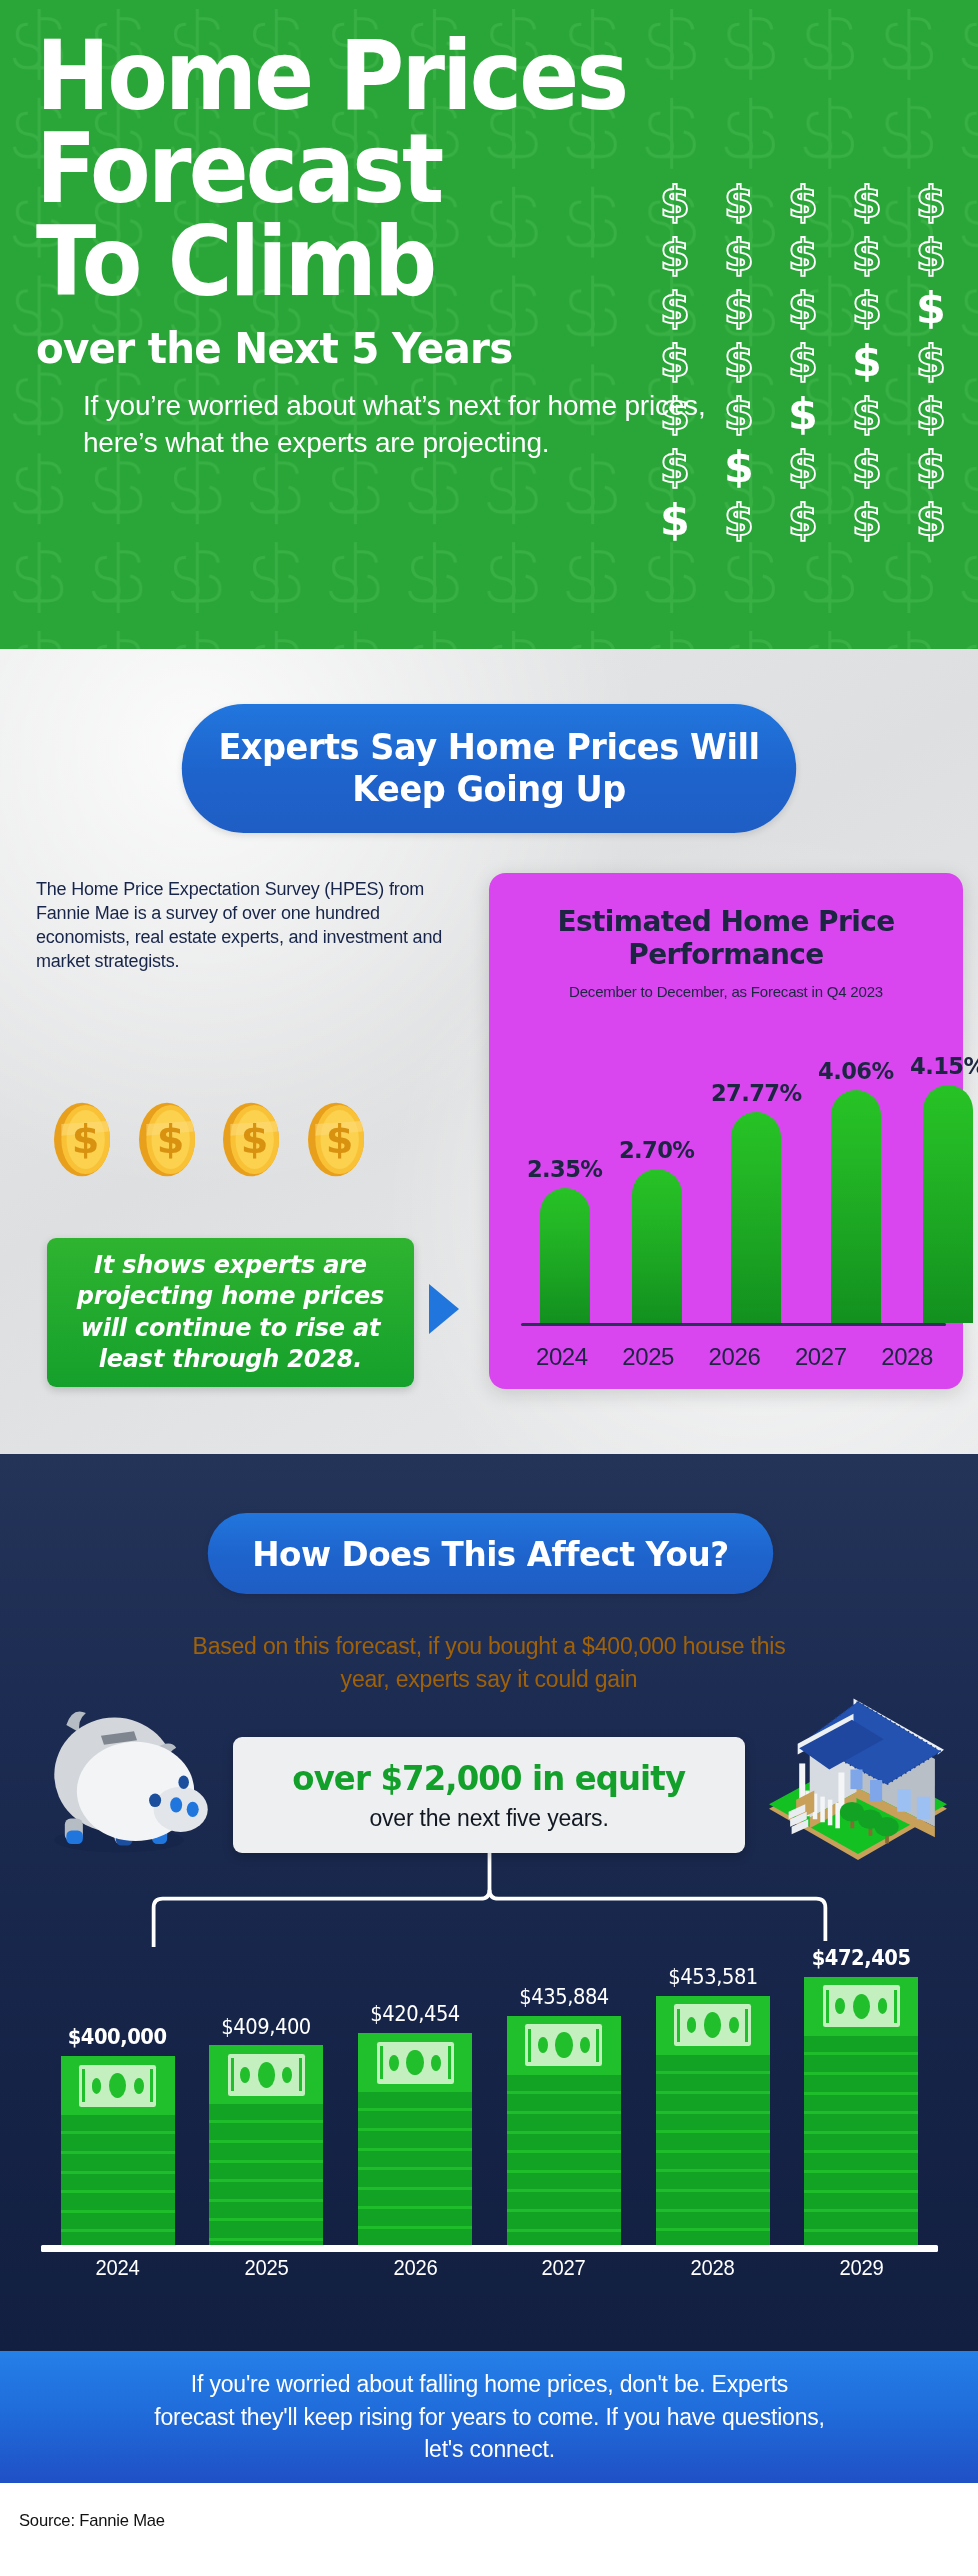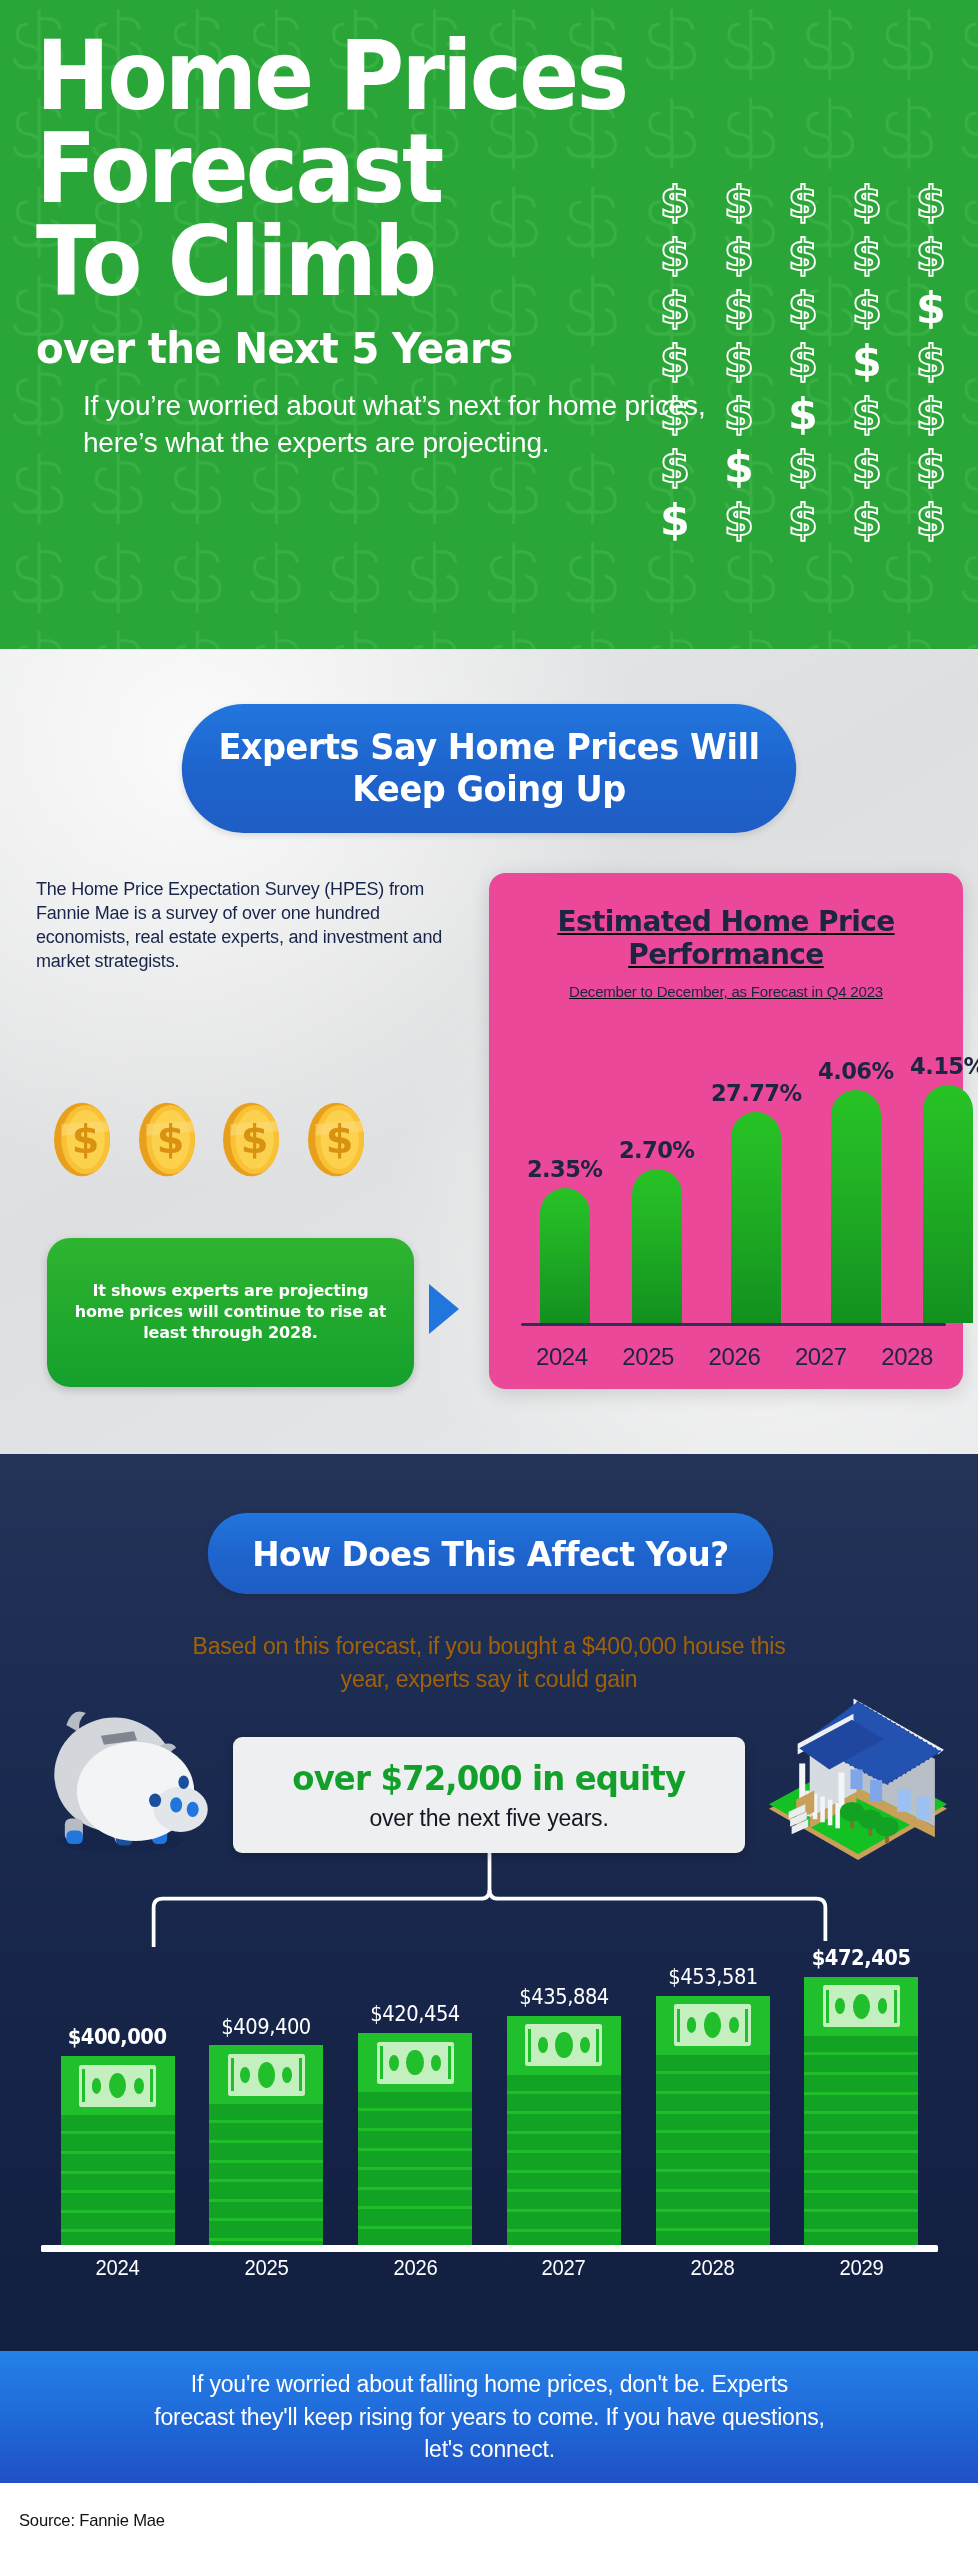--- a/index.html
+++ b/index.html
@@ -177,12 +177,11 @@
     position: absolute;
     left: 489px; top: 873px;
     width: 474px; height: 516px;
-    background: #ec4899;
+    background: #d946ef;
     border-radius: 16.6px;
     box-shadow: 0 4.5px 19.6px rgba(0,0,0,0.14);
     z-index: 4;
     padding: 32px 27px 21px 27px;
-    text-decoration: underline;
   }
   .chart-title {
     text-align: center;

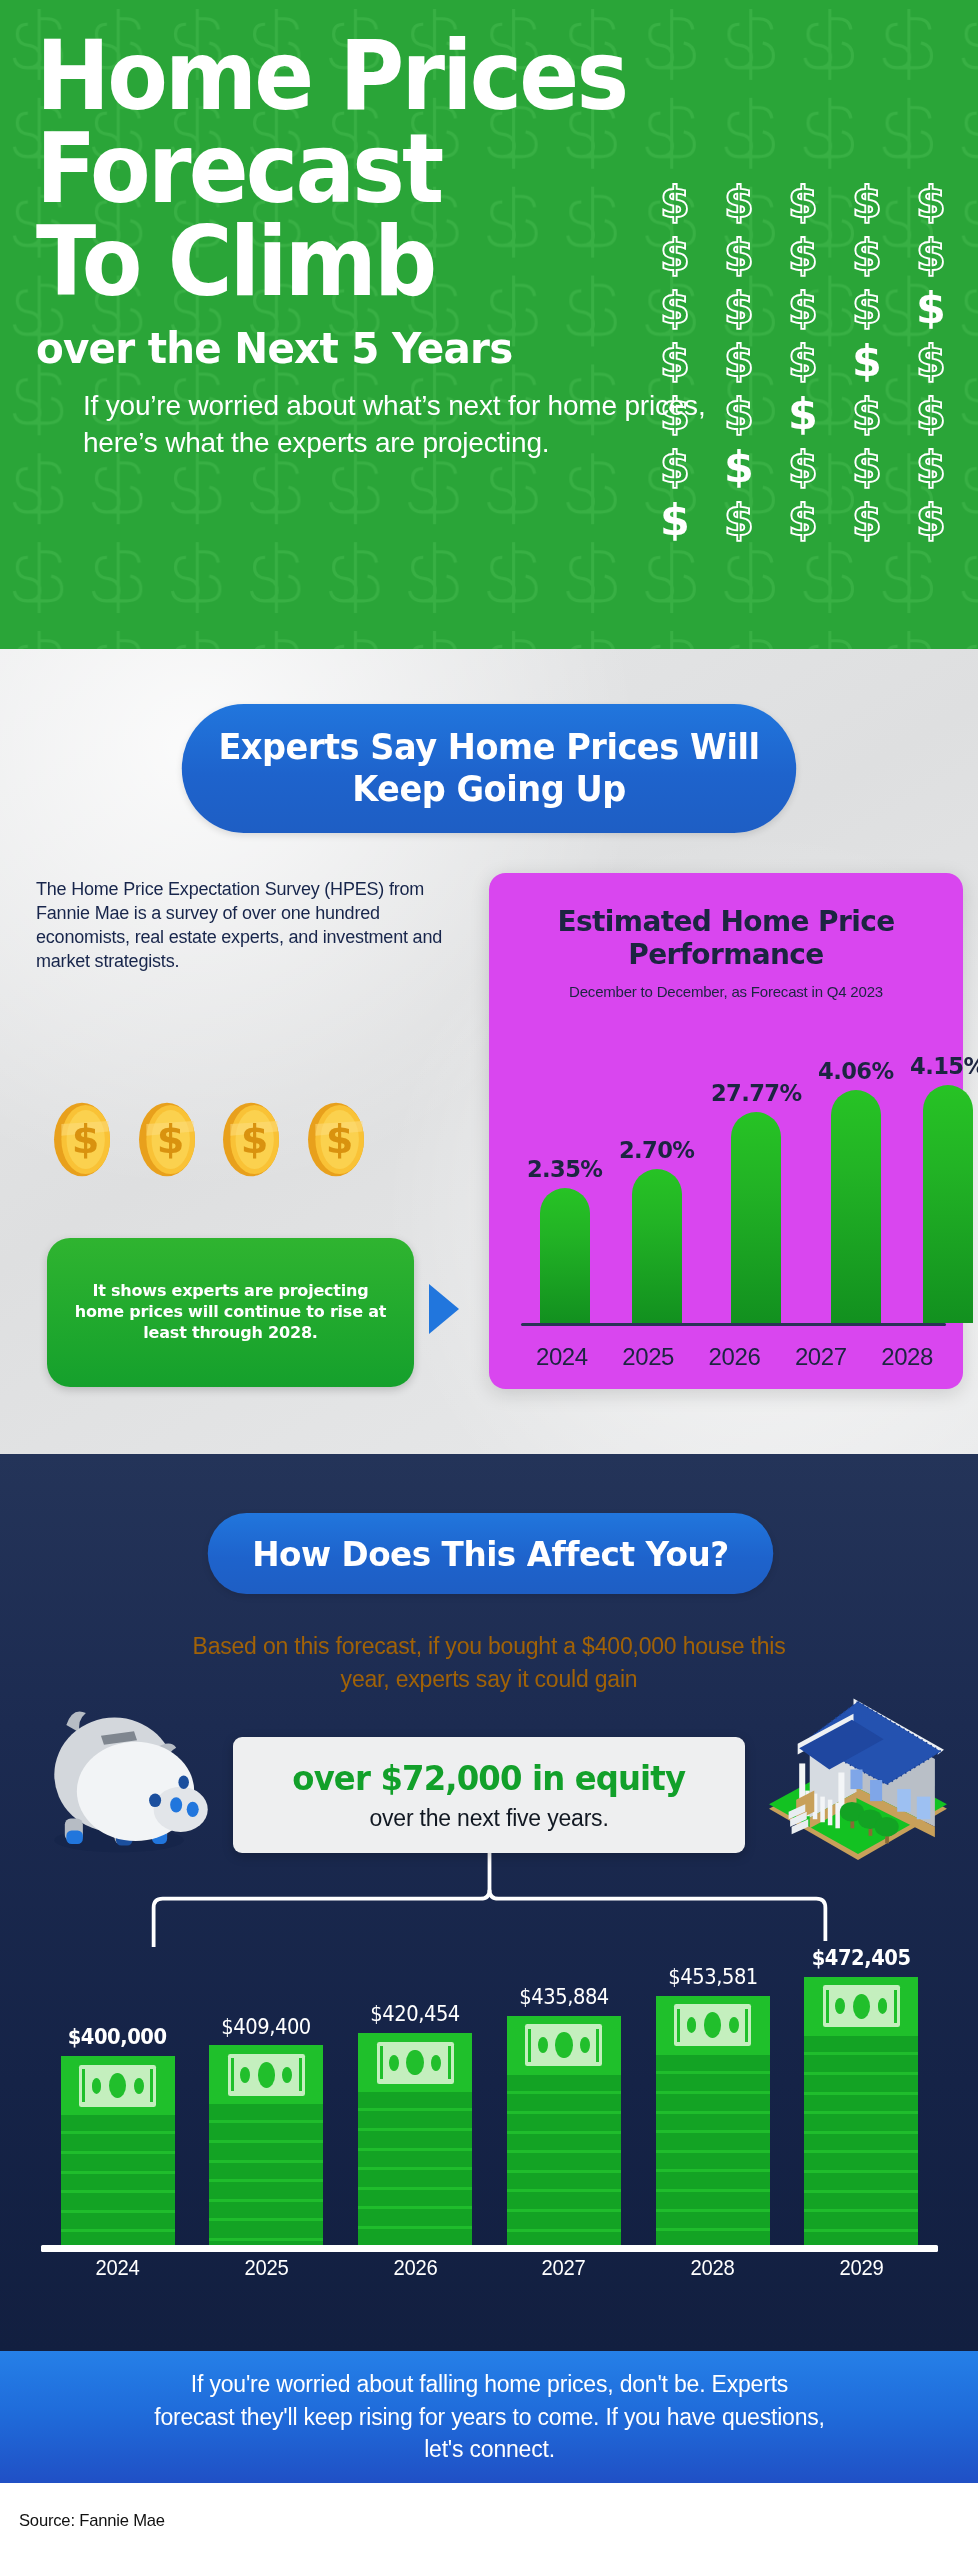--- a/index.html
+++ b/index.html
@@ -148,12 +148,12 @@
     position: absolute;
     left: 47px; top: 1238px;
     width: 367px; height: 149px;
-    border-radius: 23px;
+    border-radius: 9px;
     background: linear-gradient(180deg, #2fb430 0%, #15a02c 100%);
     color: #ffffff;
     font-family: "DejaVu Sans", sans-serif;
     font-weight: bold;
-    font-size: 16px;
+    font-size: 24px;
     line-height: 1.3;
     letter-spacing: -0.2px;
     display: flex; align-items: center; justify-content: center;
@@ -161,6 +161,7 @@
     padding: 7.5px 19.6px;
     box-shadow: 0 3px 9px rgba(0,0,0,0.18);
     z-index: 4;
+    font-style: italic;
   }
   .arrow-blue {
     position: absolute;

